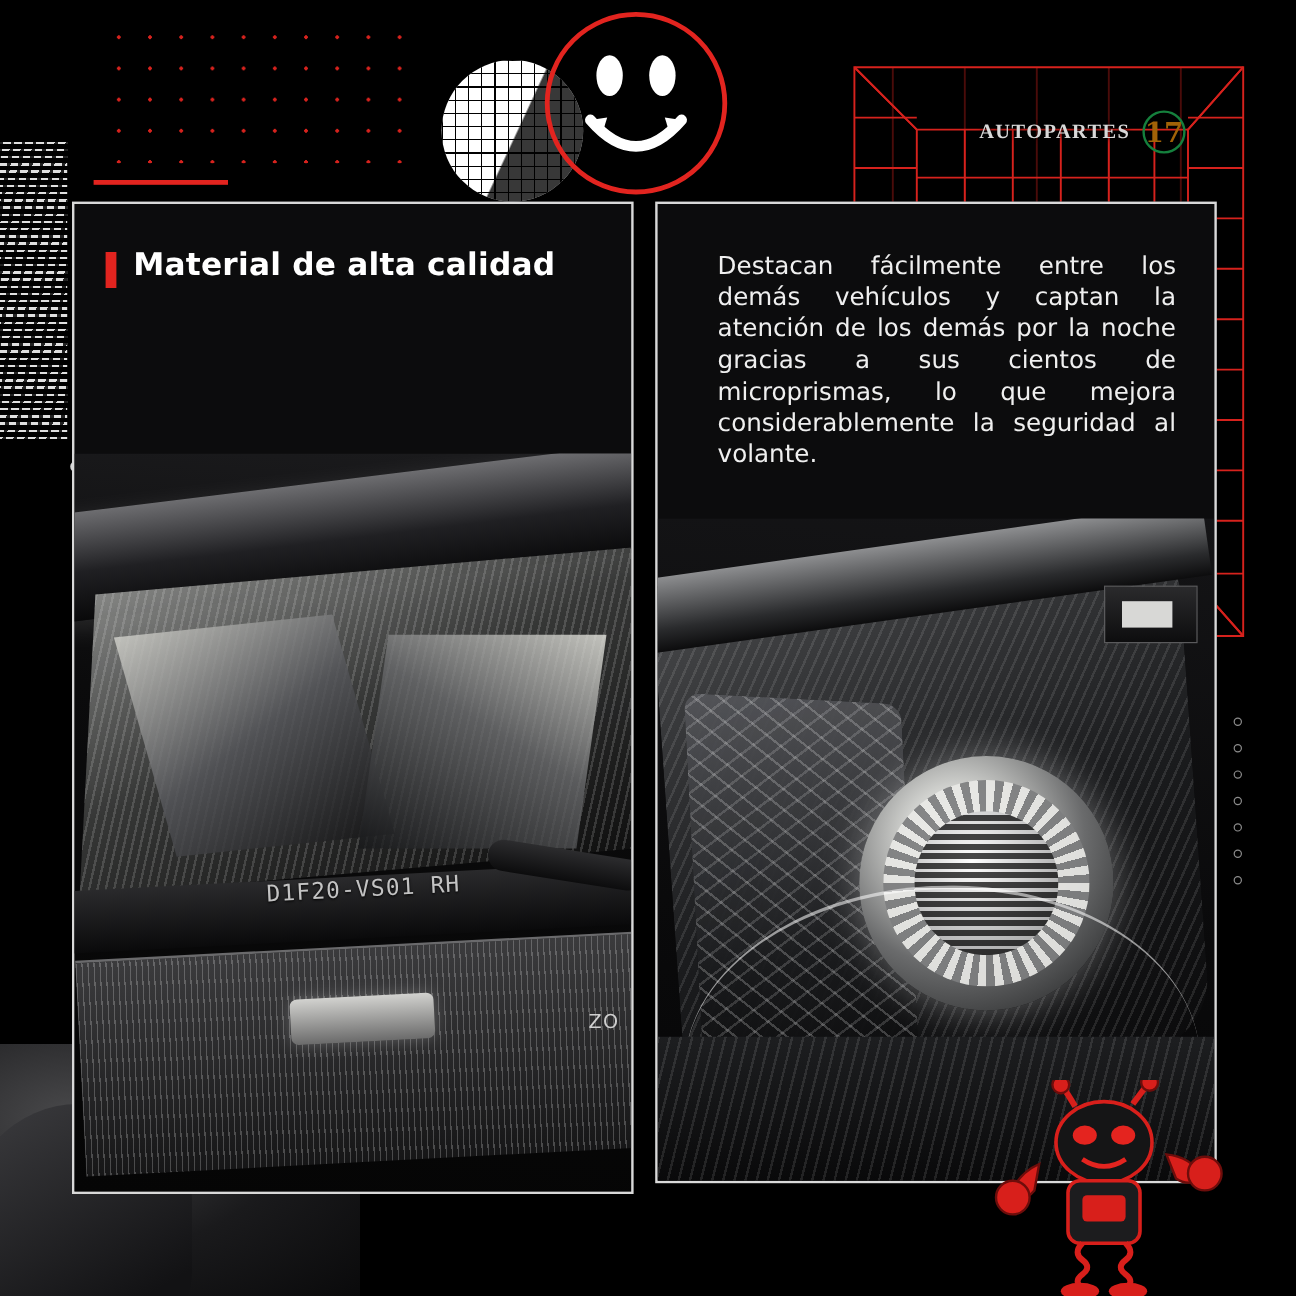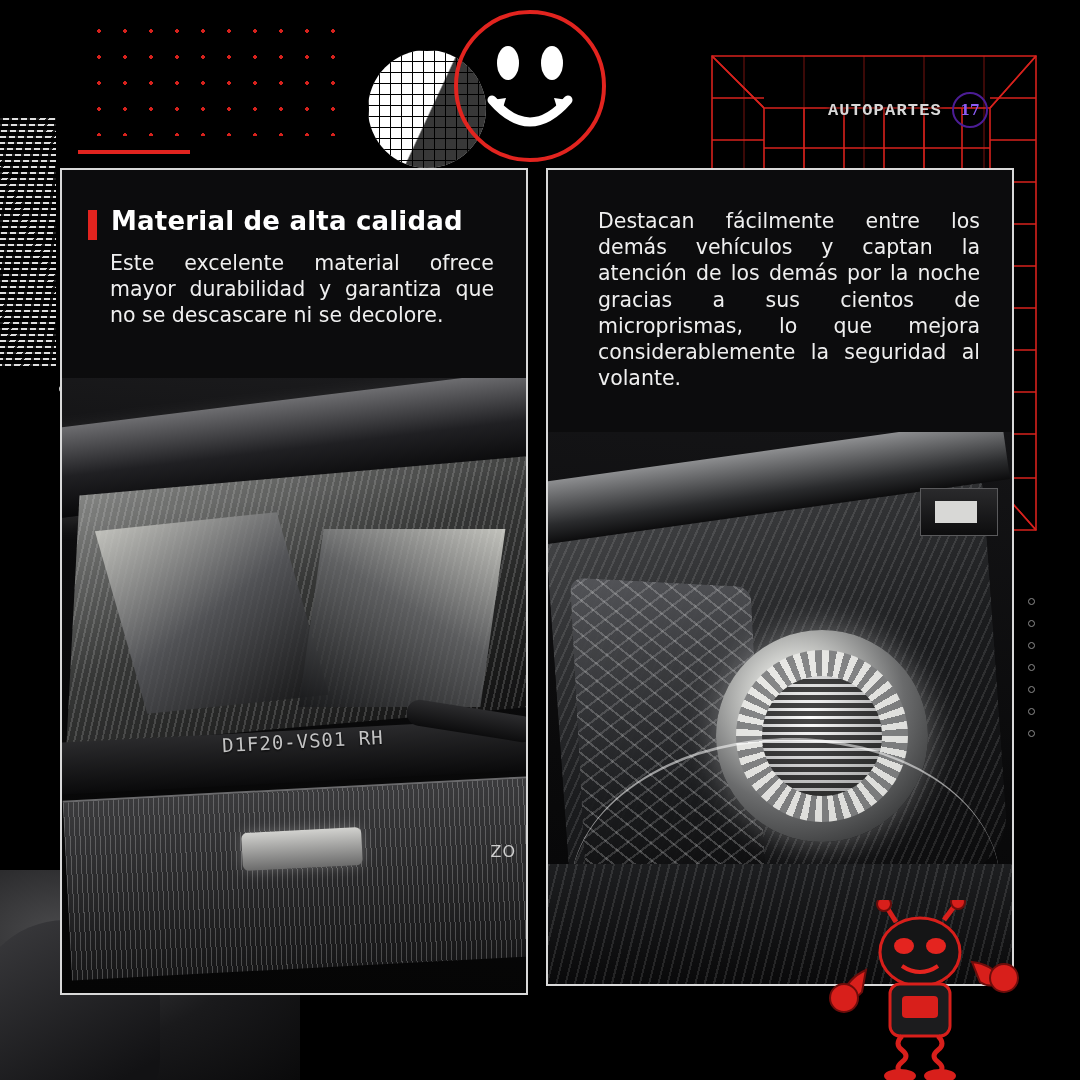--- a/index.html
+++ b/index.html
@@ -111,7 +111,7 @@
     z-index: 6;
   }
   .brand-tag .bt-text {
-    font-family: Liberation Mono, monospace;
+    font-family: Liberation Serif, serif;
     font-weight: 700;
     font-size: 17px;
     letter-spacing: 1.2px;

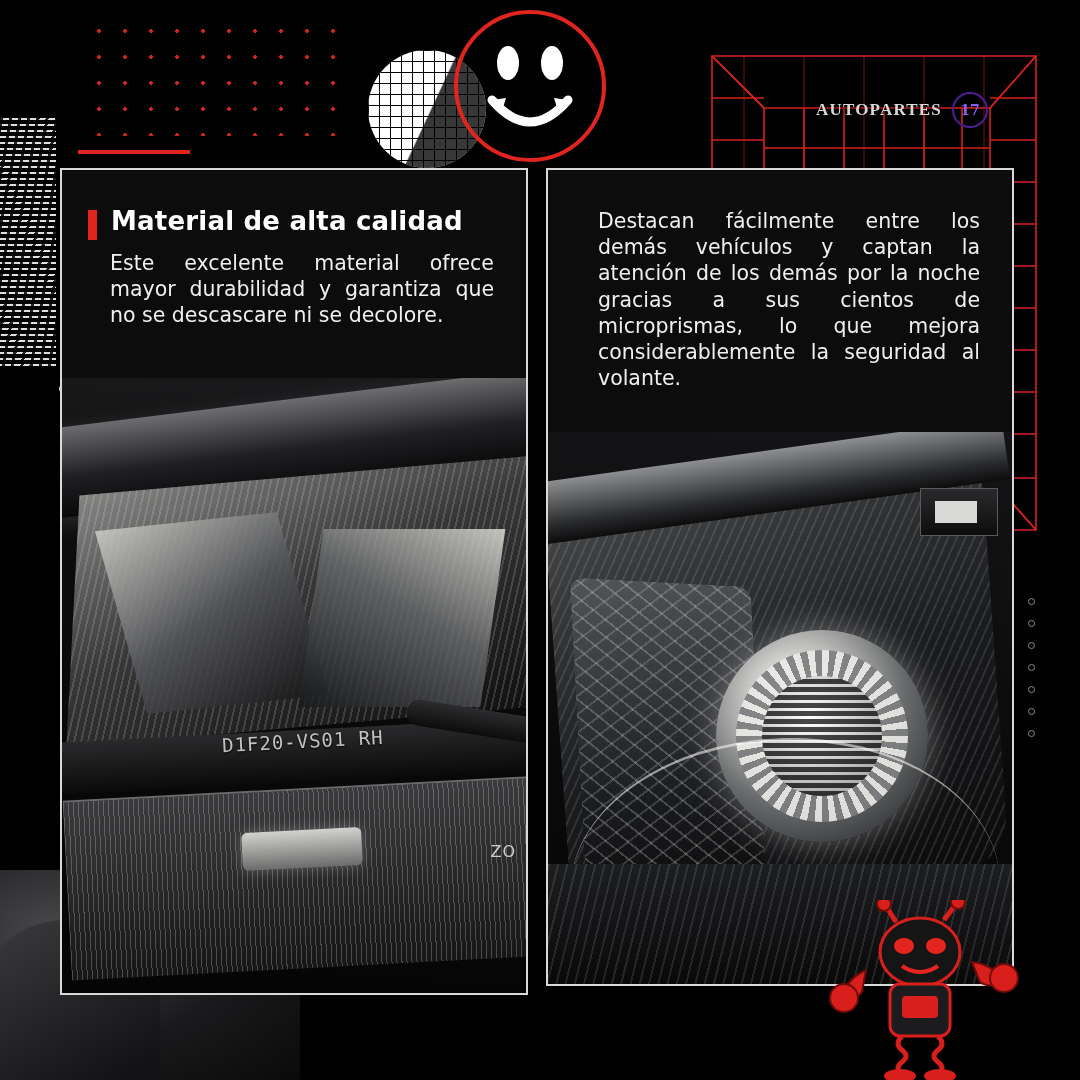--- a/index.html
+++ b/index.html
@@ -121,10 +121,10 @@
   .brand-tag .bt-num {
     width: 36px;
     height: 36px;
-    border: 2px solid #4c1d95;
-    border-radius: 50%;
-    color: #8b5cf6;
-    font-size: 14px;
+    border: 2px solid #15803d;
+    border-radius: 50%;
+    color: #a16207;
+    font-size: 23px;
     font-weight: 700;
     display: flex;
     align-items: center;

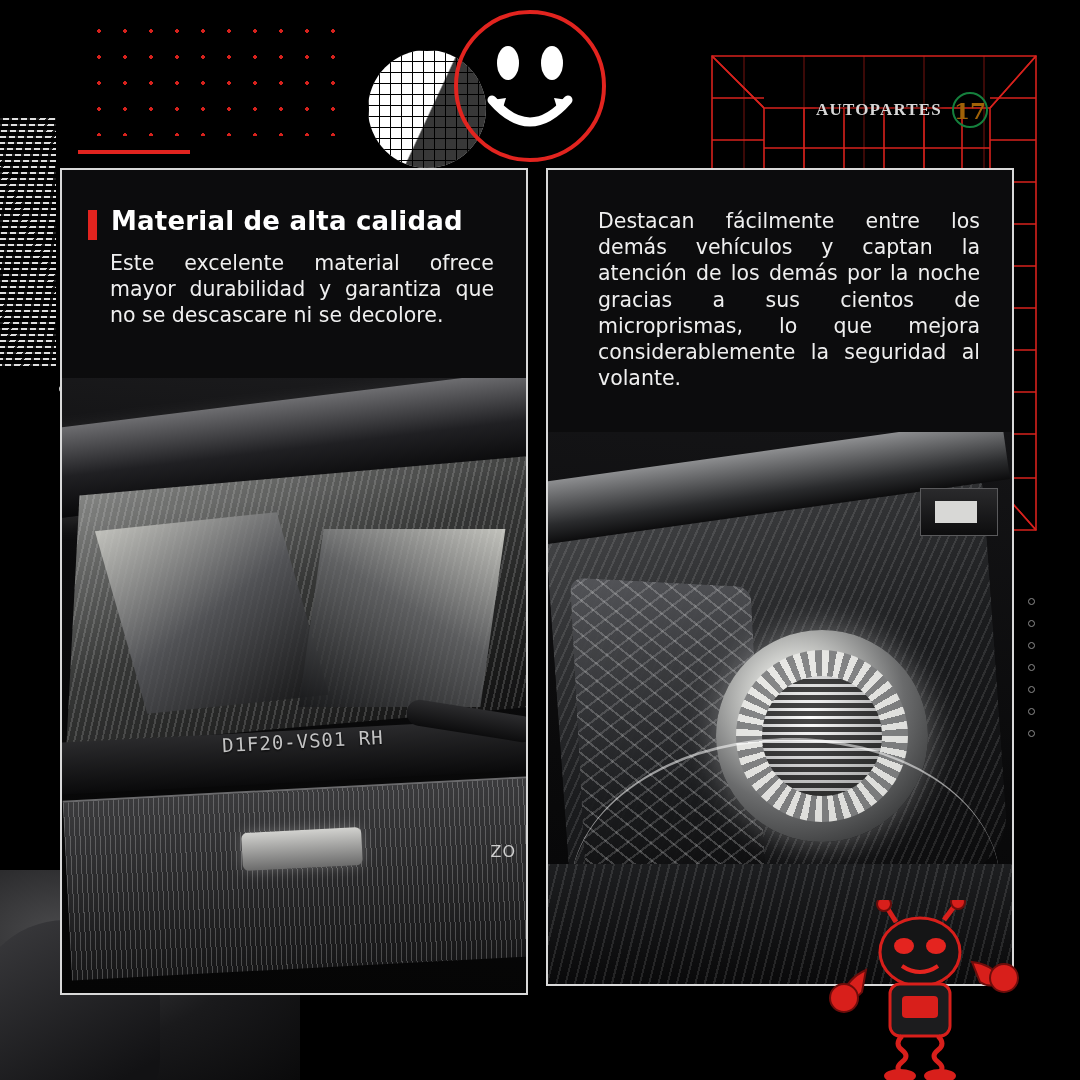--- a/index.html
+++ b/index.html
@@ -578,7 +578,6 @@
         <span class="title-bar"></span>
         <span class="title-text">Material de alta calidad</span>
       </div>
-      <div class="panel-body">Este excelente material ofrece mayor durabilidad y garantiza que no se descascare ni se decolore.</div>
     </div>
 
     <div class="photo photo-l">

